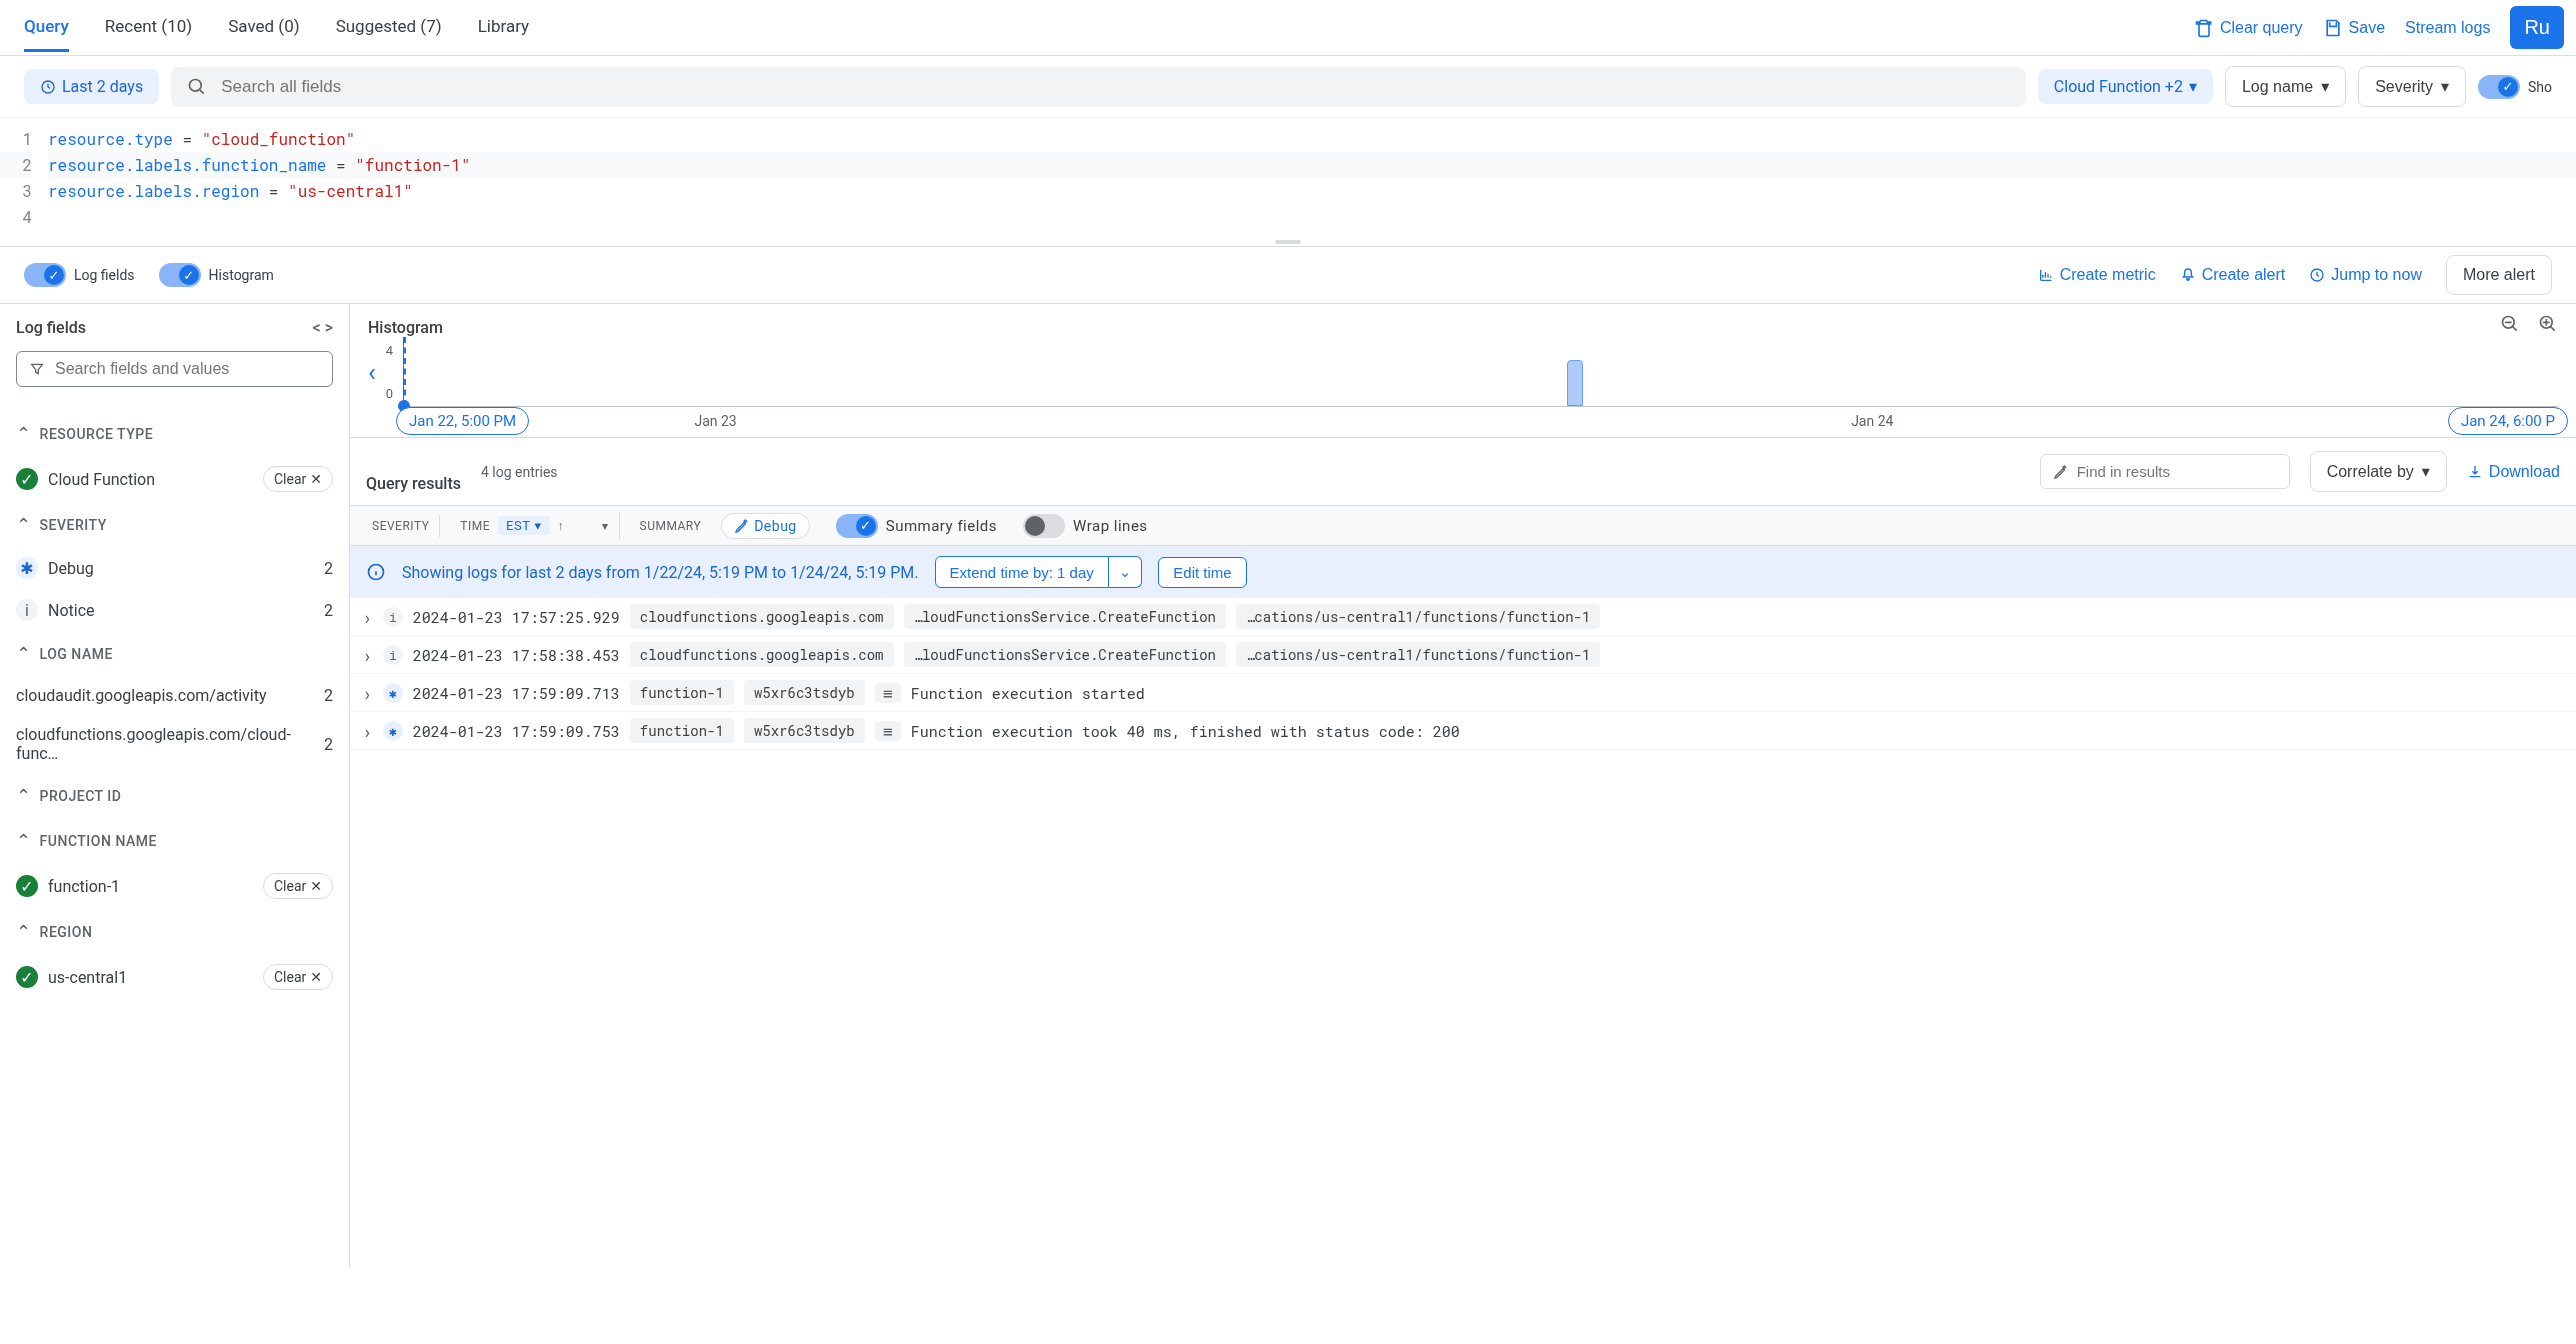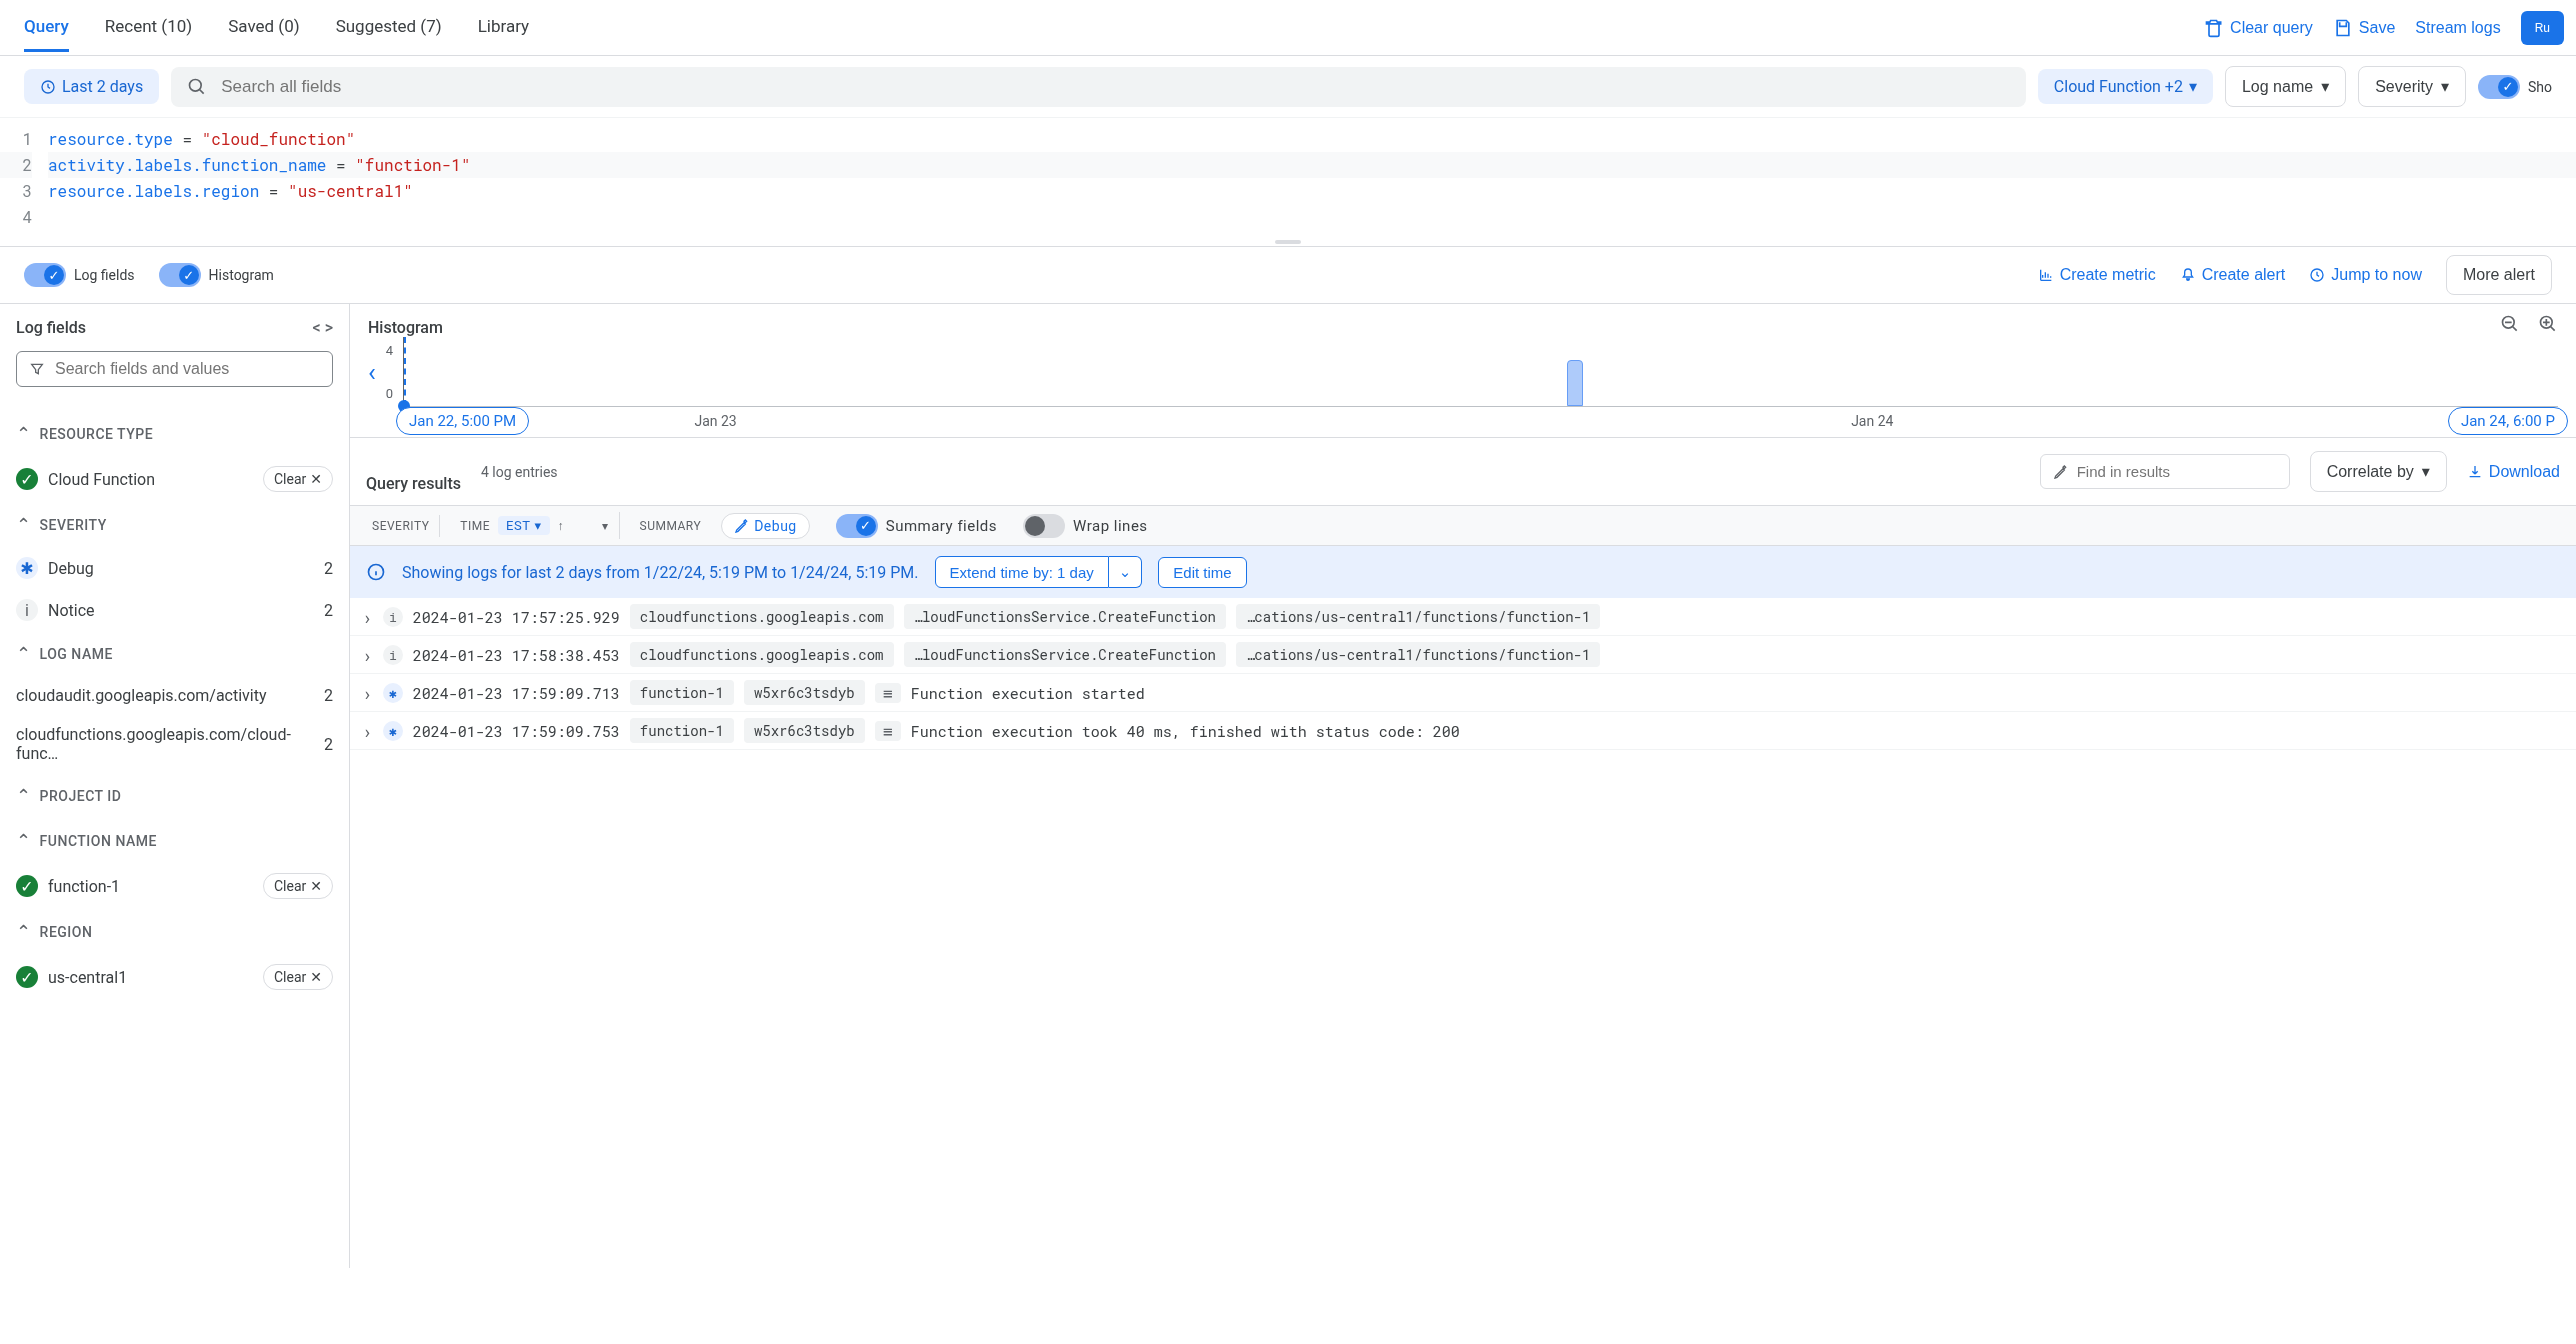--- a/index.html
+++ b/index.html
@@ -44,7 +44,7 @@
     color: #fff;
     padding: 10px 14px;
     border-radius: 6px;
-    font-size: 12px;
+    font-size: 20px;
     border: none;
   }
   .query-controls {

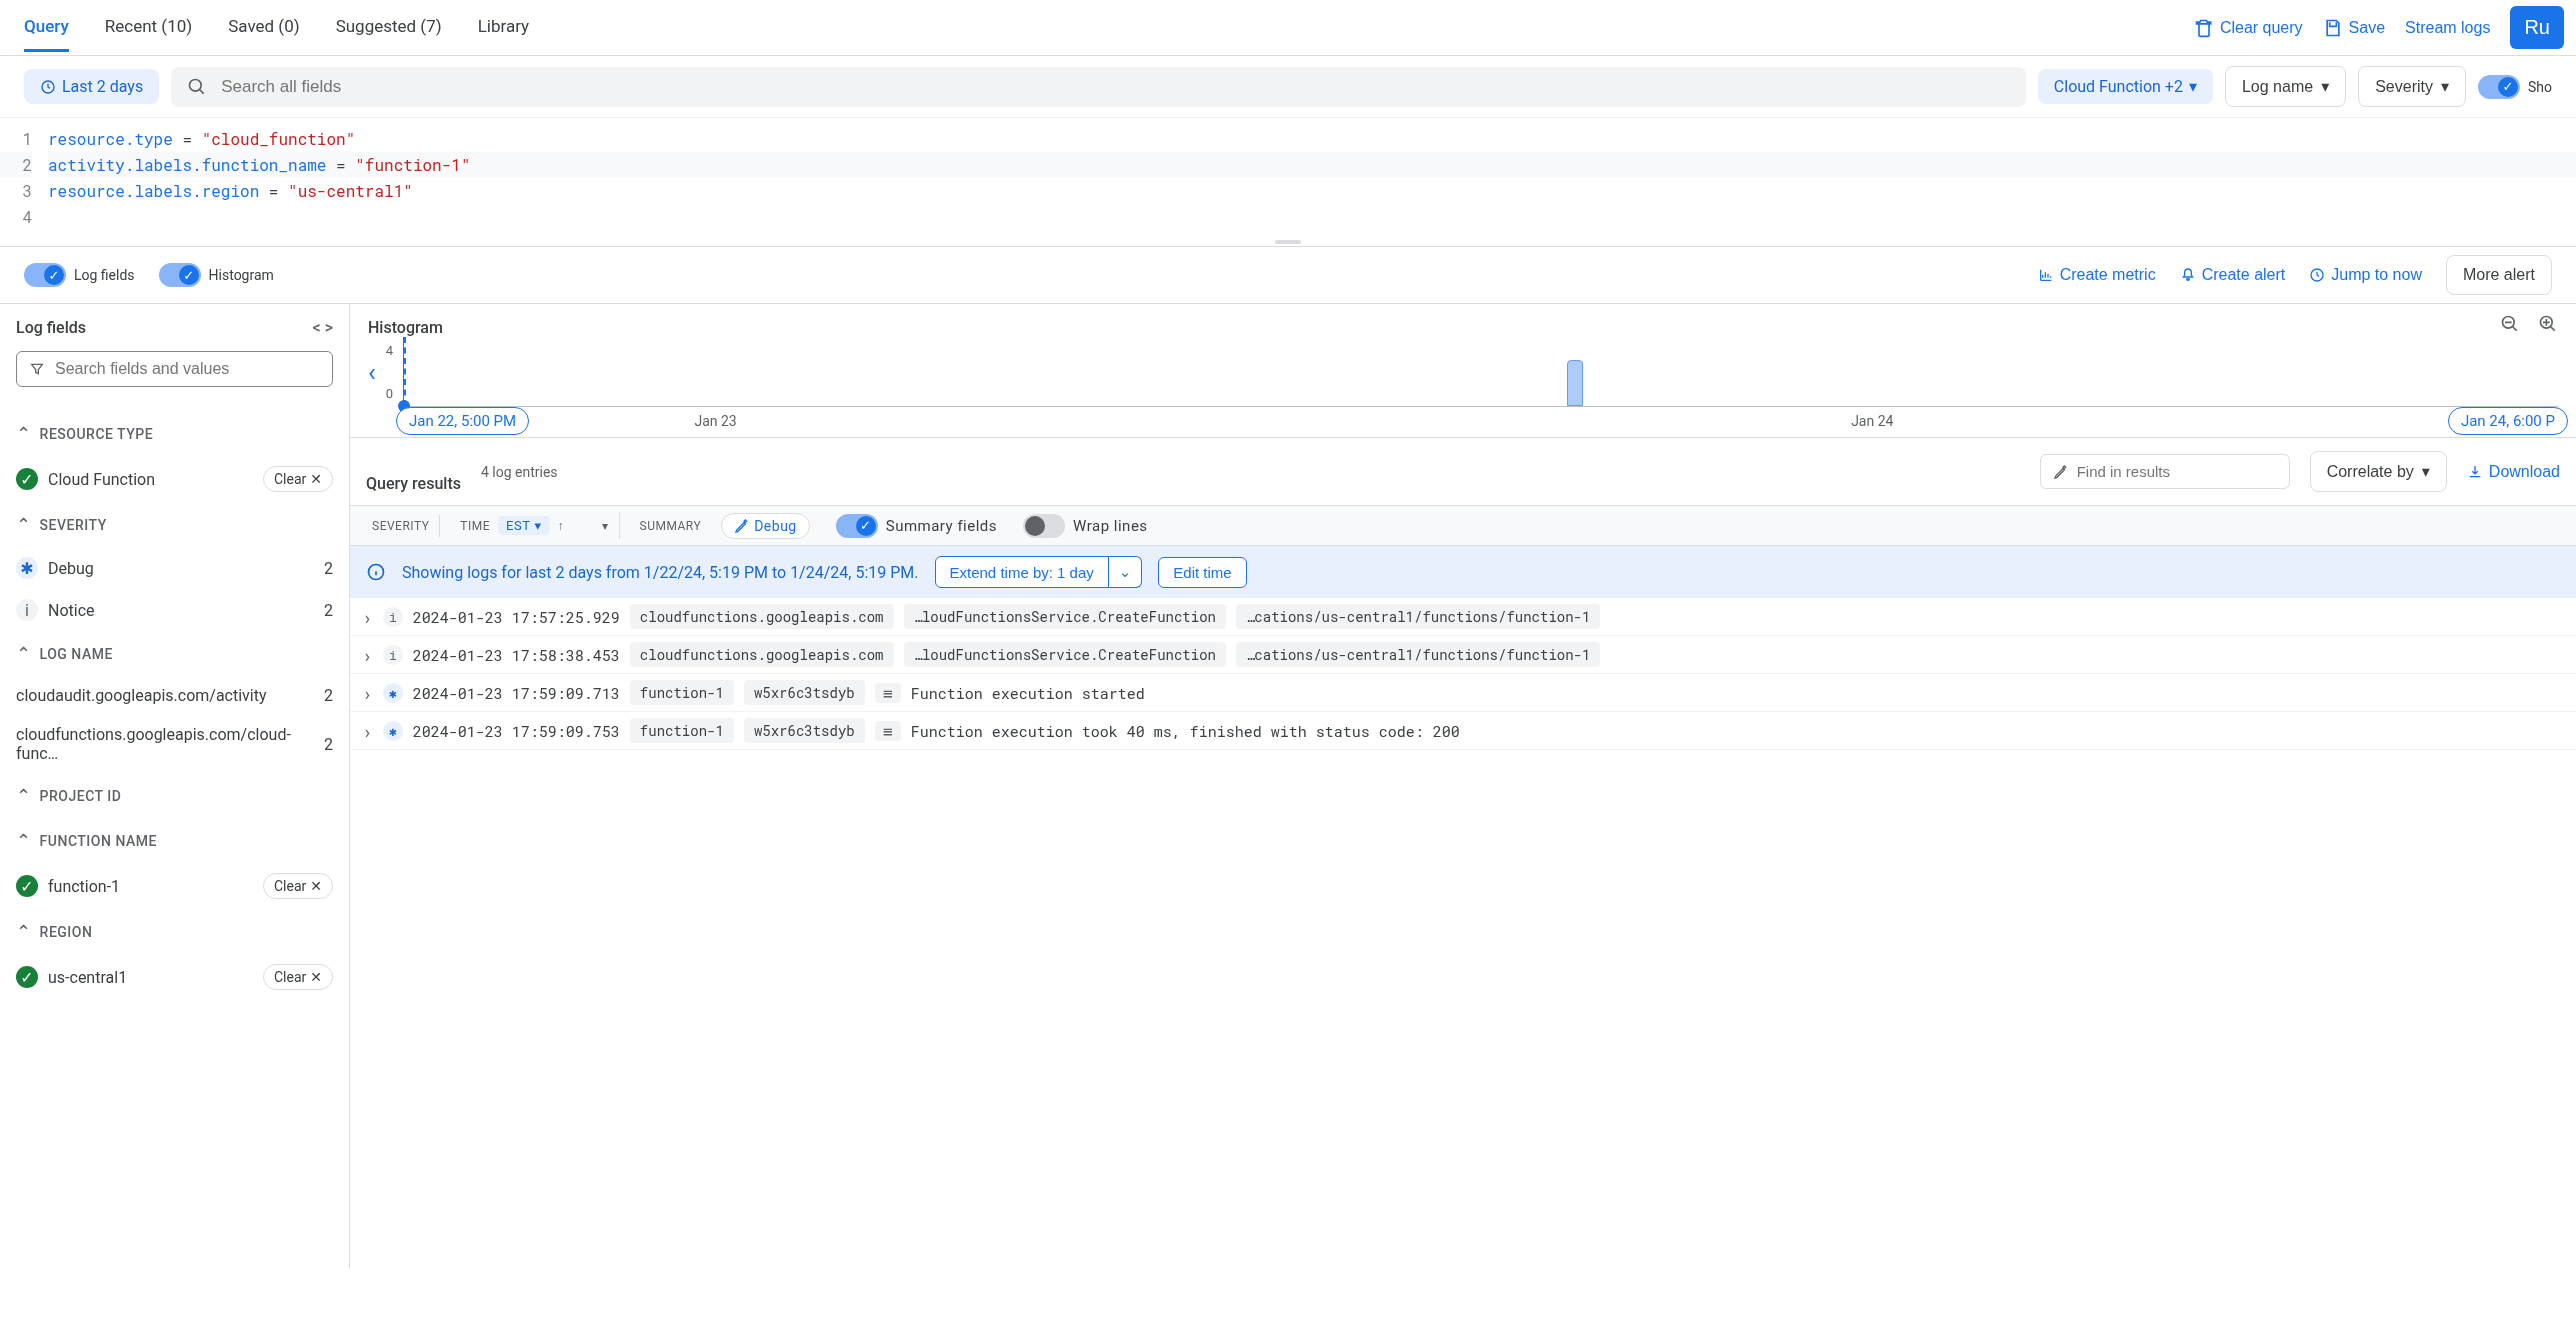--- a/index.html
+++ b/index.html
@@ -374,7 +374,7 @@
   </div>
   <div class="code" style="flex:1">
     <div class="line"><span class="tok-prop">resource.type</span> = <span class="tok-str">"cloud_function"</span></div>
-    <div class="line hl"><span class="tok-prop">activity.labels.function_name</span> = <span class="tok-str">"function-1"</span></div>
+    <div class="line hl"><span class="tok-prop">resource.labels.function_name</span> = <span class="tok-str">"function-1"</span></div>
     <div class="line"><span class="tok-prop">resource.labels.region</span> = <span class="tok-str">"us-central1"</span></div>
     <div class="line">&nbsp;</div>
   </div>

